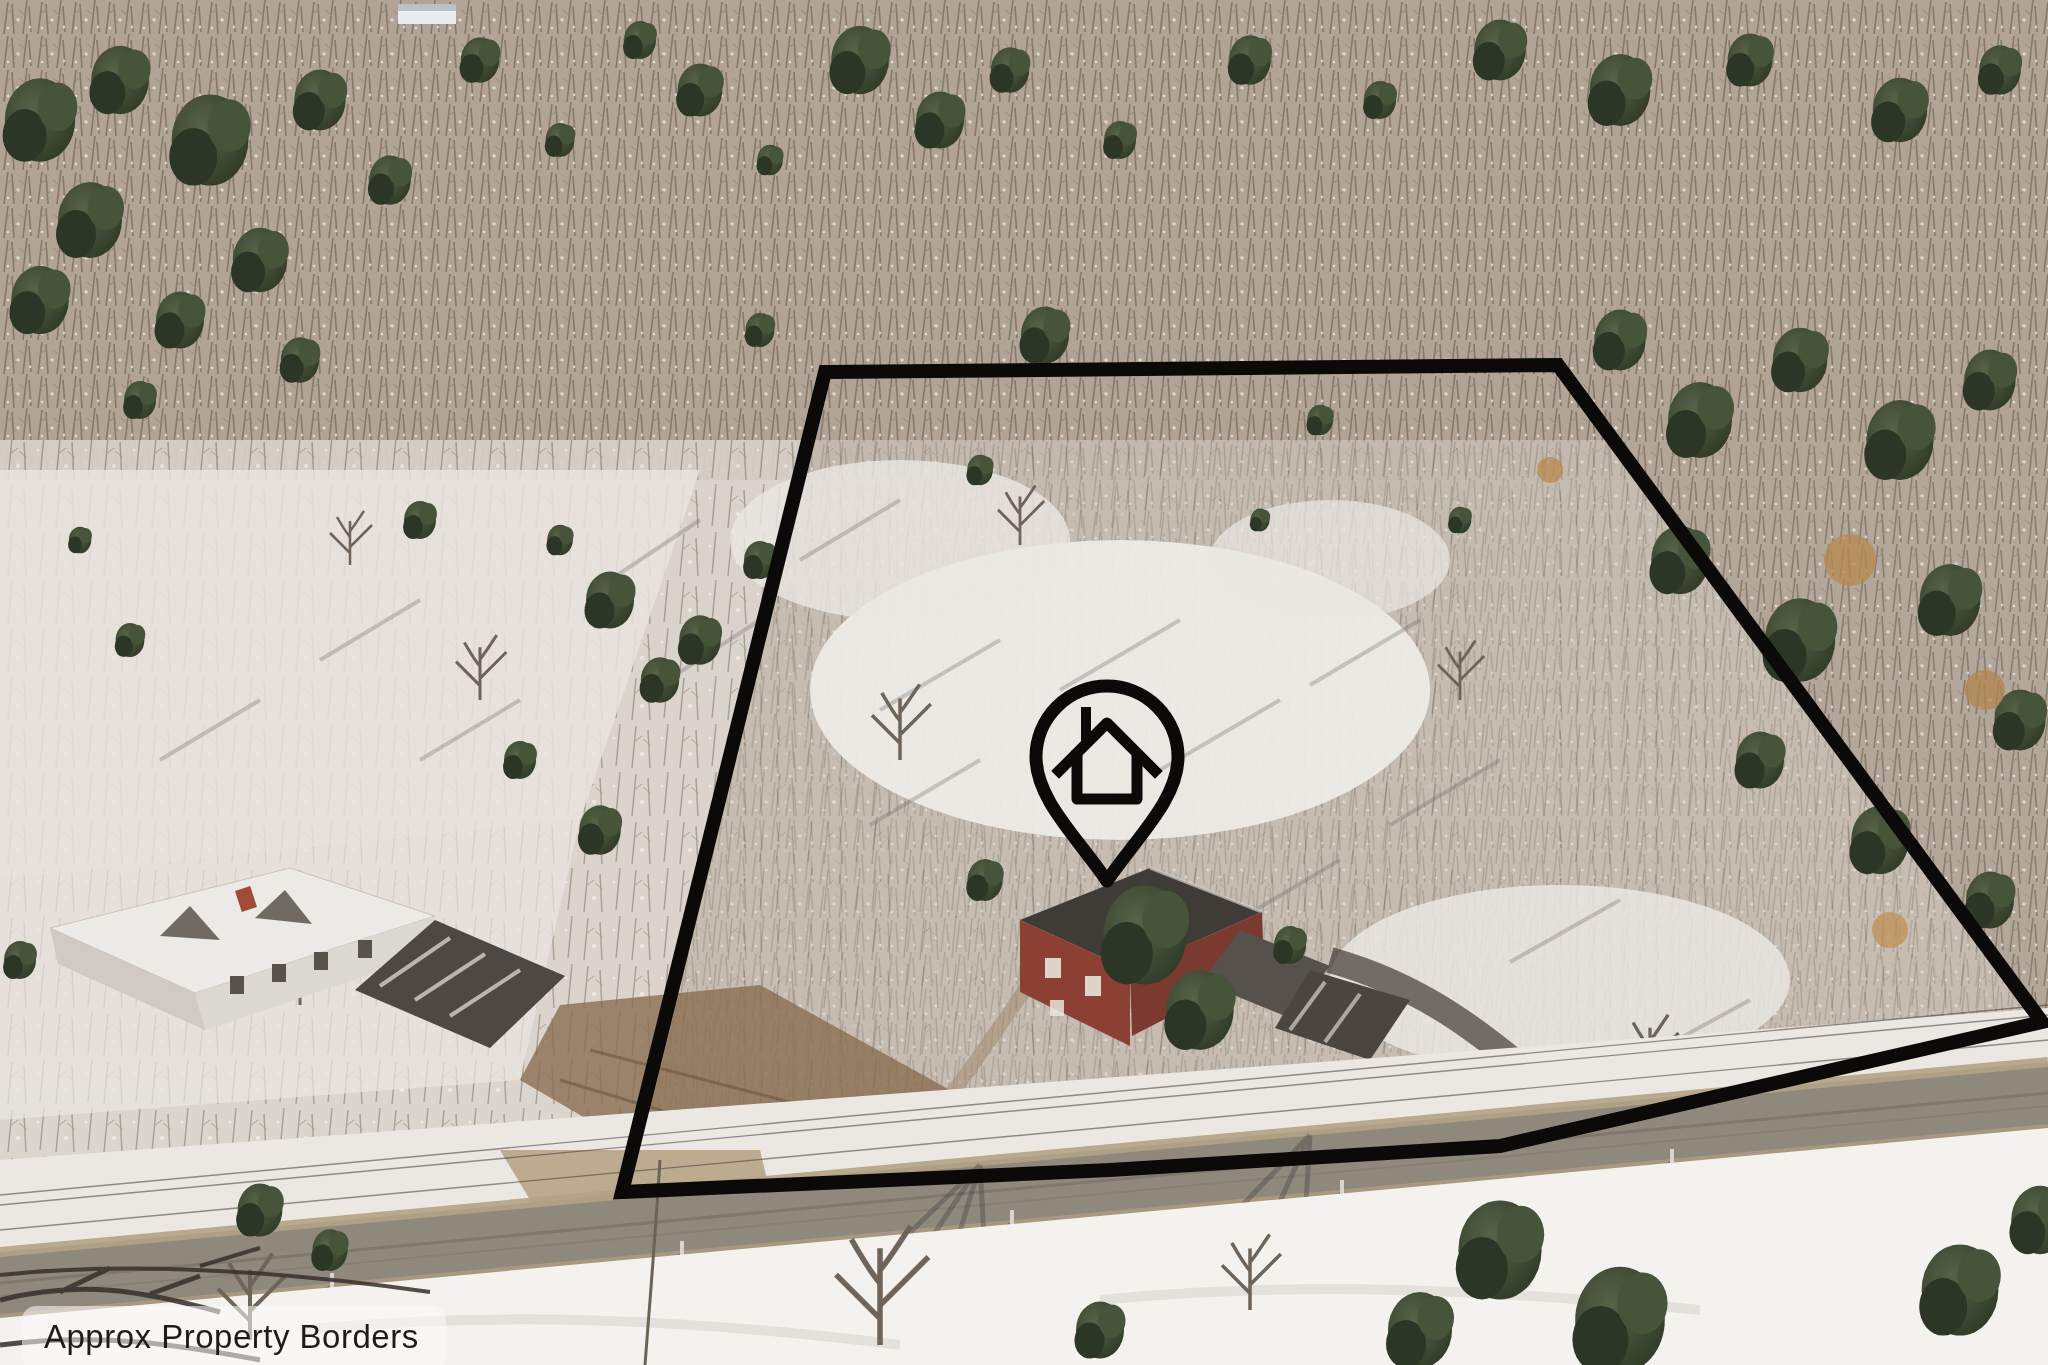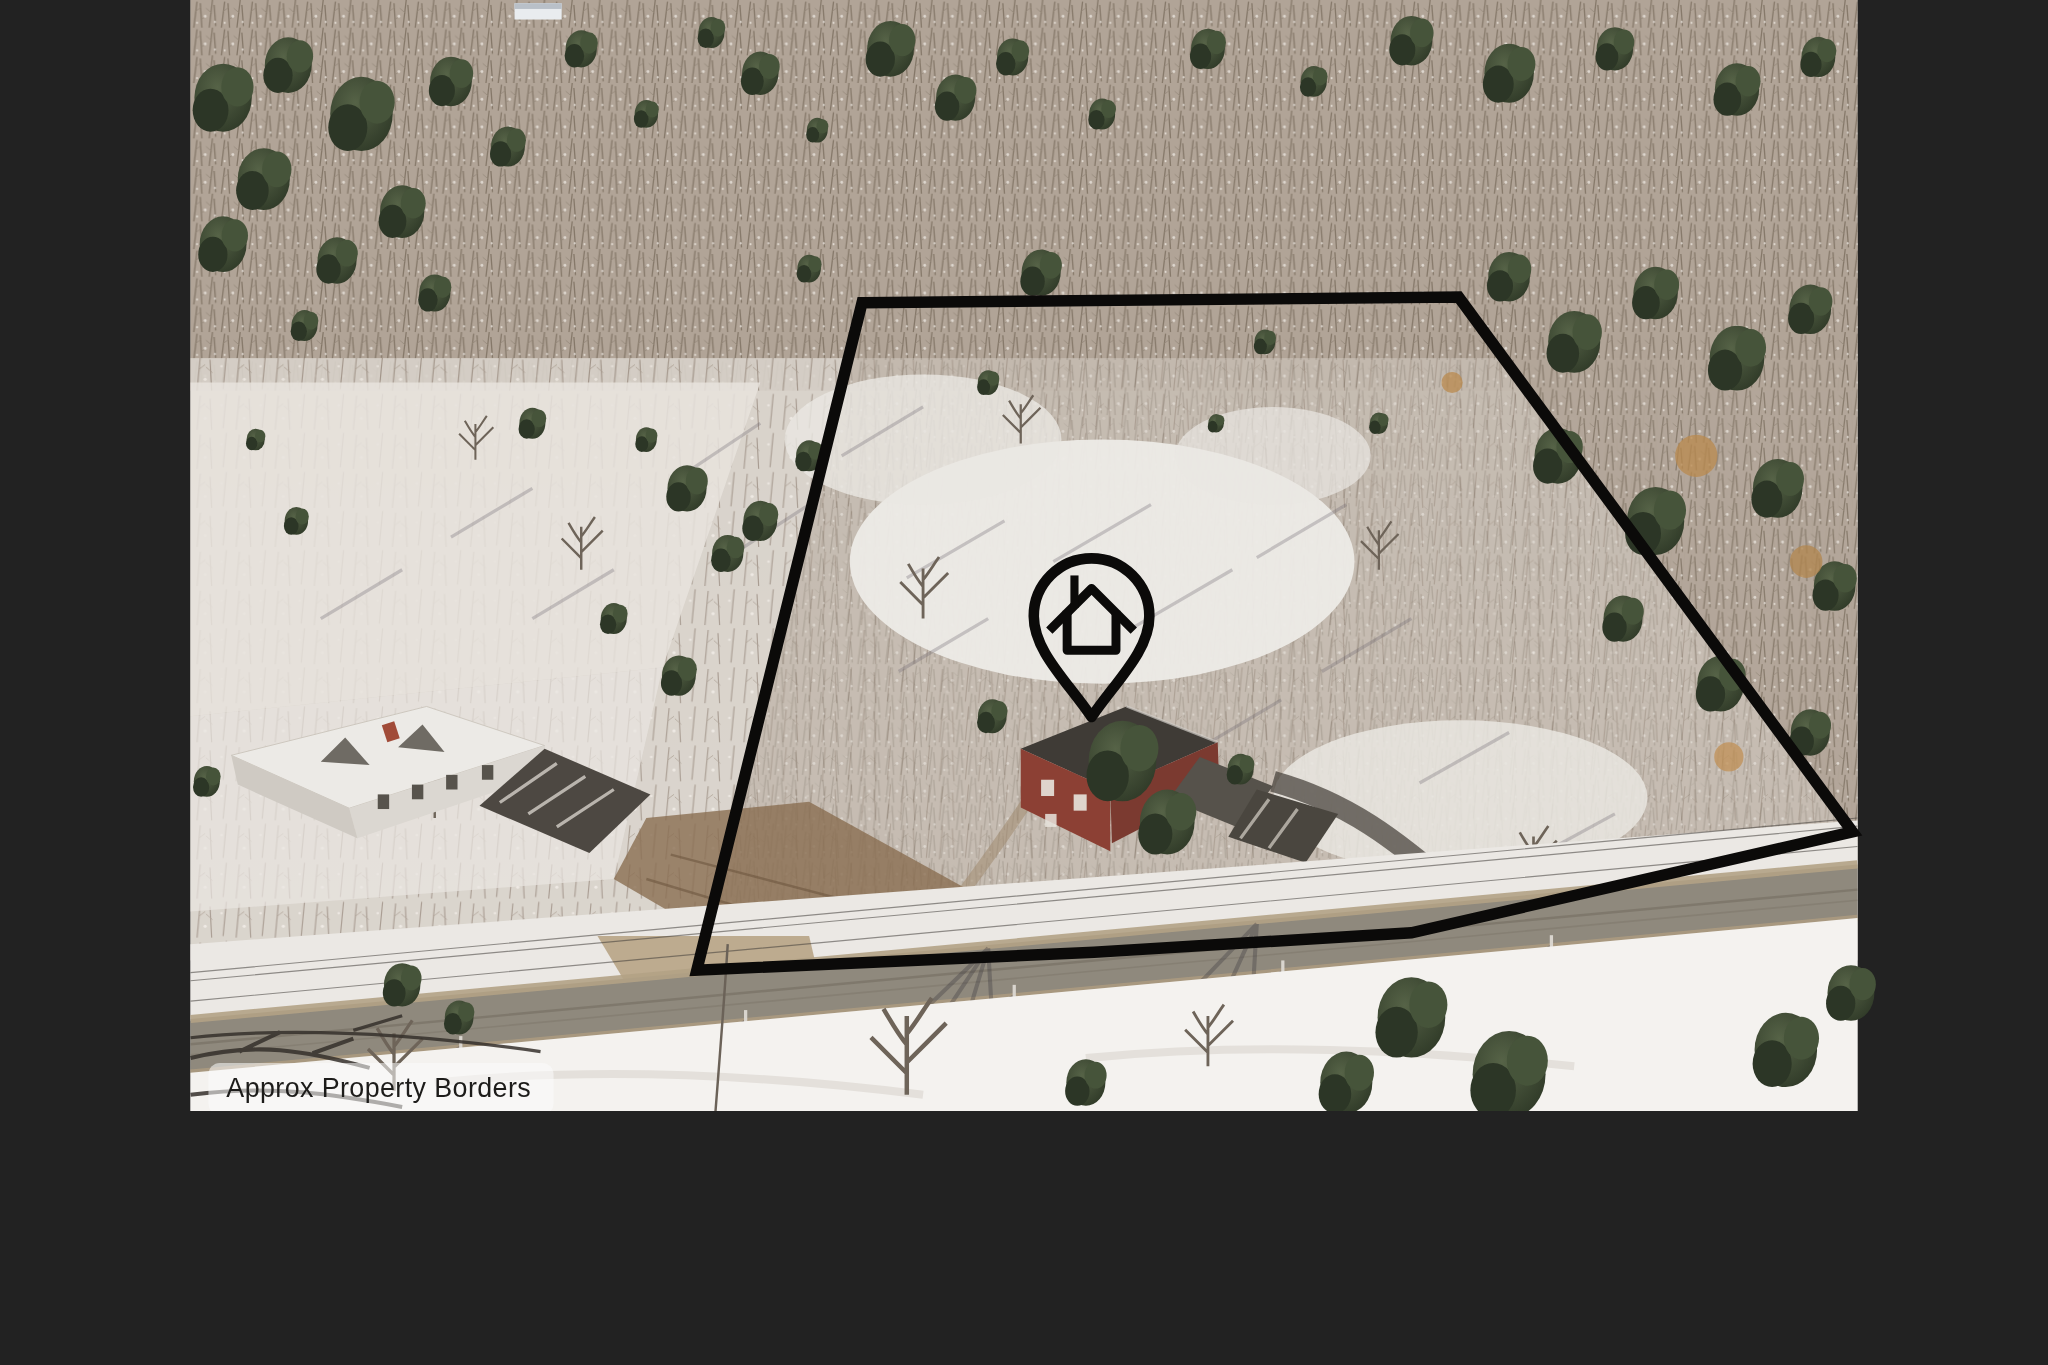--- a/index.html
+++ b/index.html
@@ -3,7 +3,7 @@
 <meta charset="utf-8">
 <style>
   html,body{margin:0;padding:0;background:#222;}
-  .stage{position:relative;width:2048px;height:1111px;overflow:hidden;font-family:"Liberation Sans",sans-serif;}
+  .stage{position:relative;width:2048px;height:1365px;overflow:hidden;font-family:"Liberation Sans",sans-serif;}
   .stage svg{display:block;width:100%;height:100%;}
   text{font-family:"Liberation Sans",sans-serif;}
 </style>

